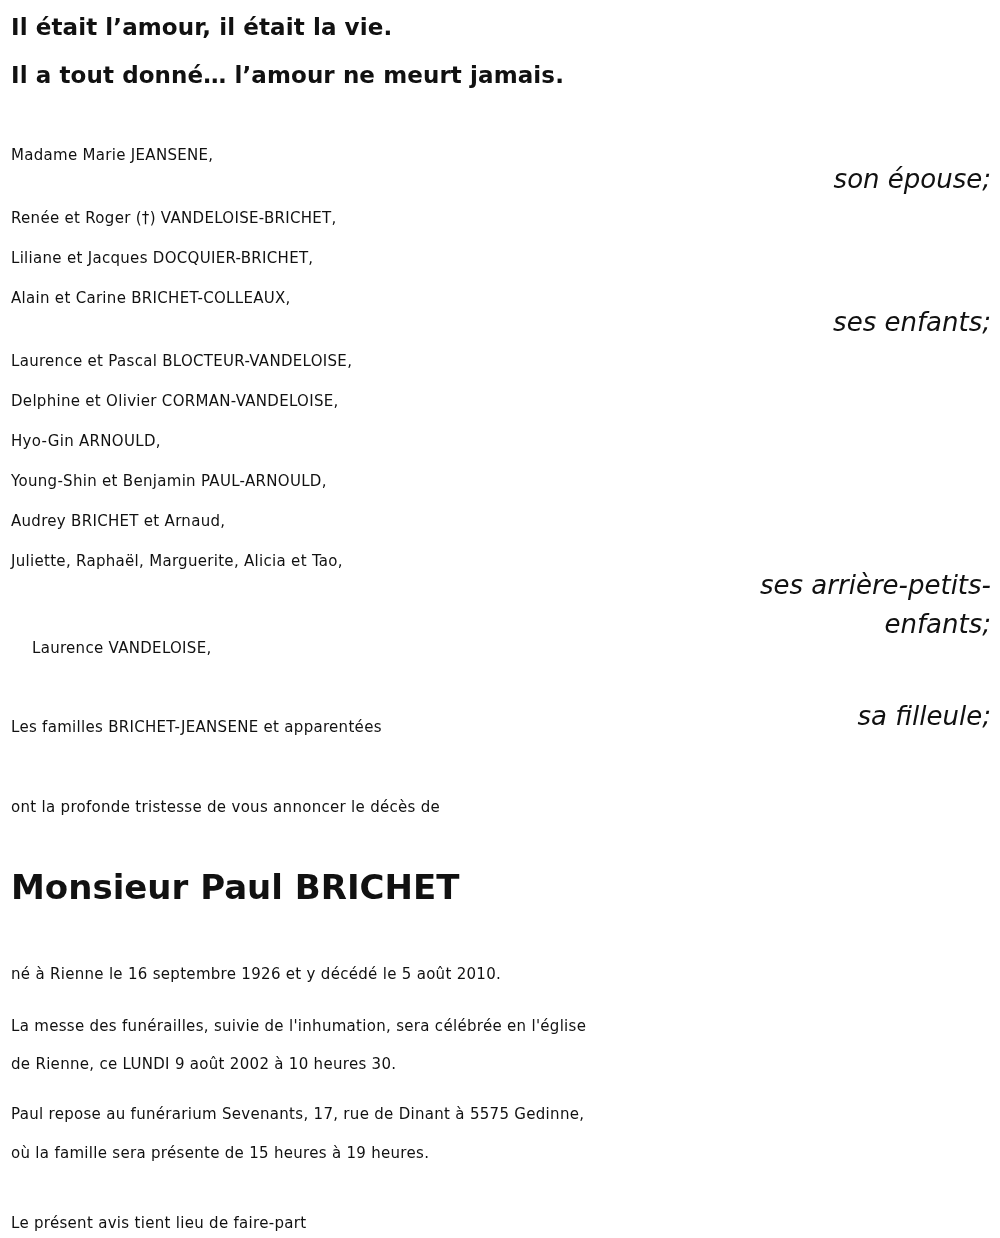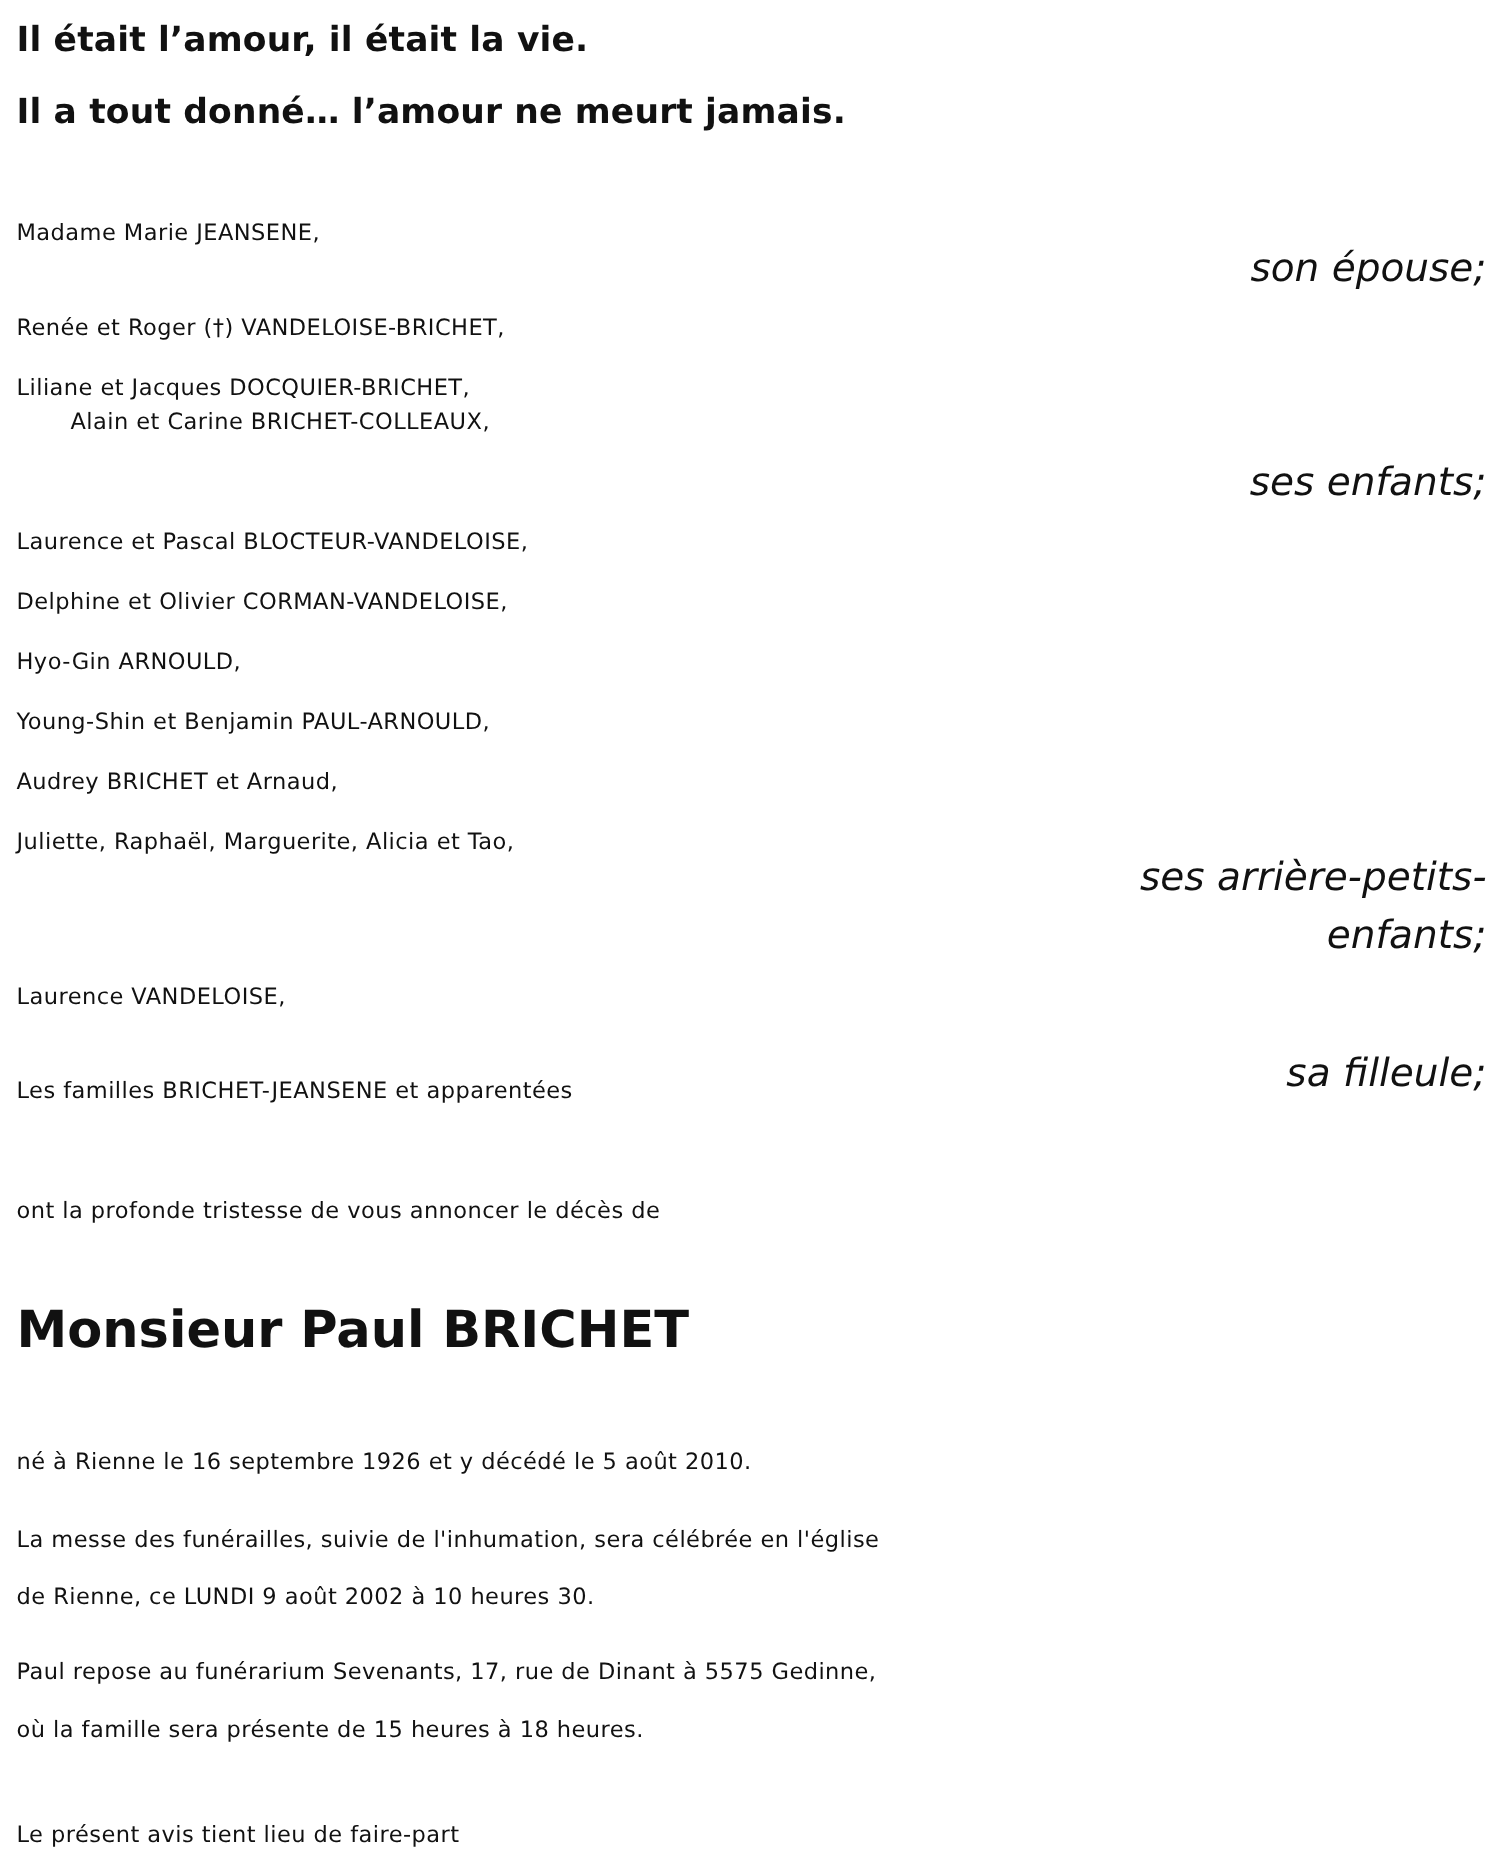--- a/index.html
+++ b/index.html
@@ -69,7 +69,7 @@
 
   <div class="line" style="top:204px;">Renée et Roger (†) VANDELOISE-BRICHET,</div>
   <div class="line" style="top:244px;">Liliane et Jacques DOCQUIER-BRICHET,</div>
-  <div class="line" style="top:267px;margin-left:36px;">Alain et Carine BRICHET-COLLEAUX,</div>
+  <div class="line" style="top:284px;">Alain et Carine BRICHET-COLLEAUX,</div>
   <div class="relation" style="top:308px;">ses enfants;</div>
 
   <div class="line" style="top:347px;">Laurence et Pascal BLOCTEUR-VANDELOISE,</div>

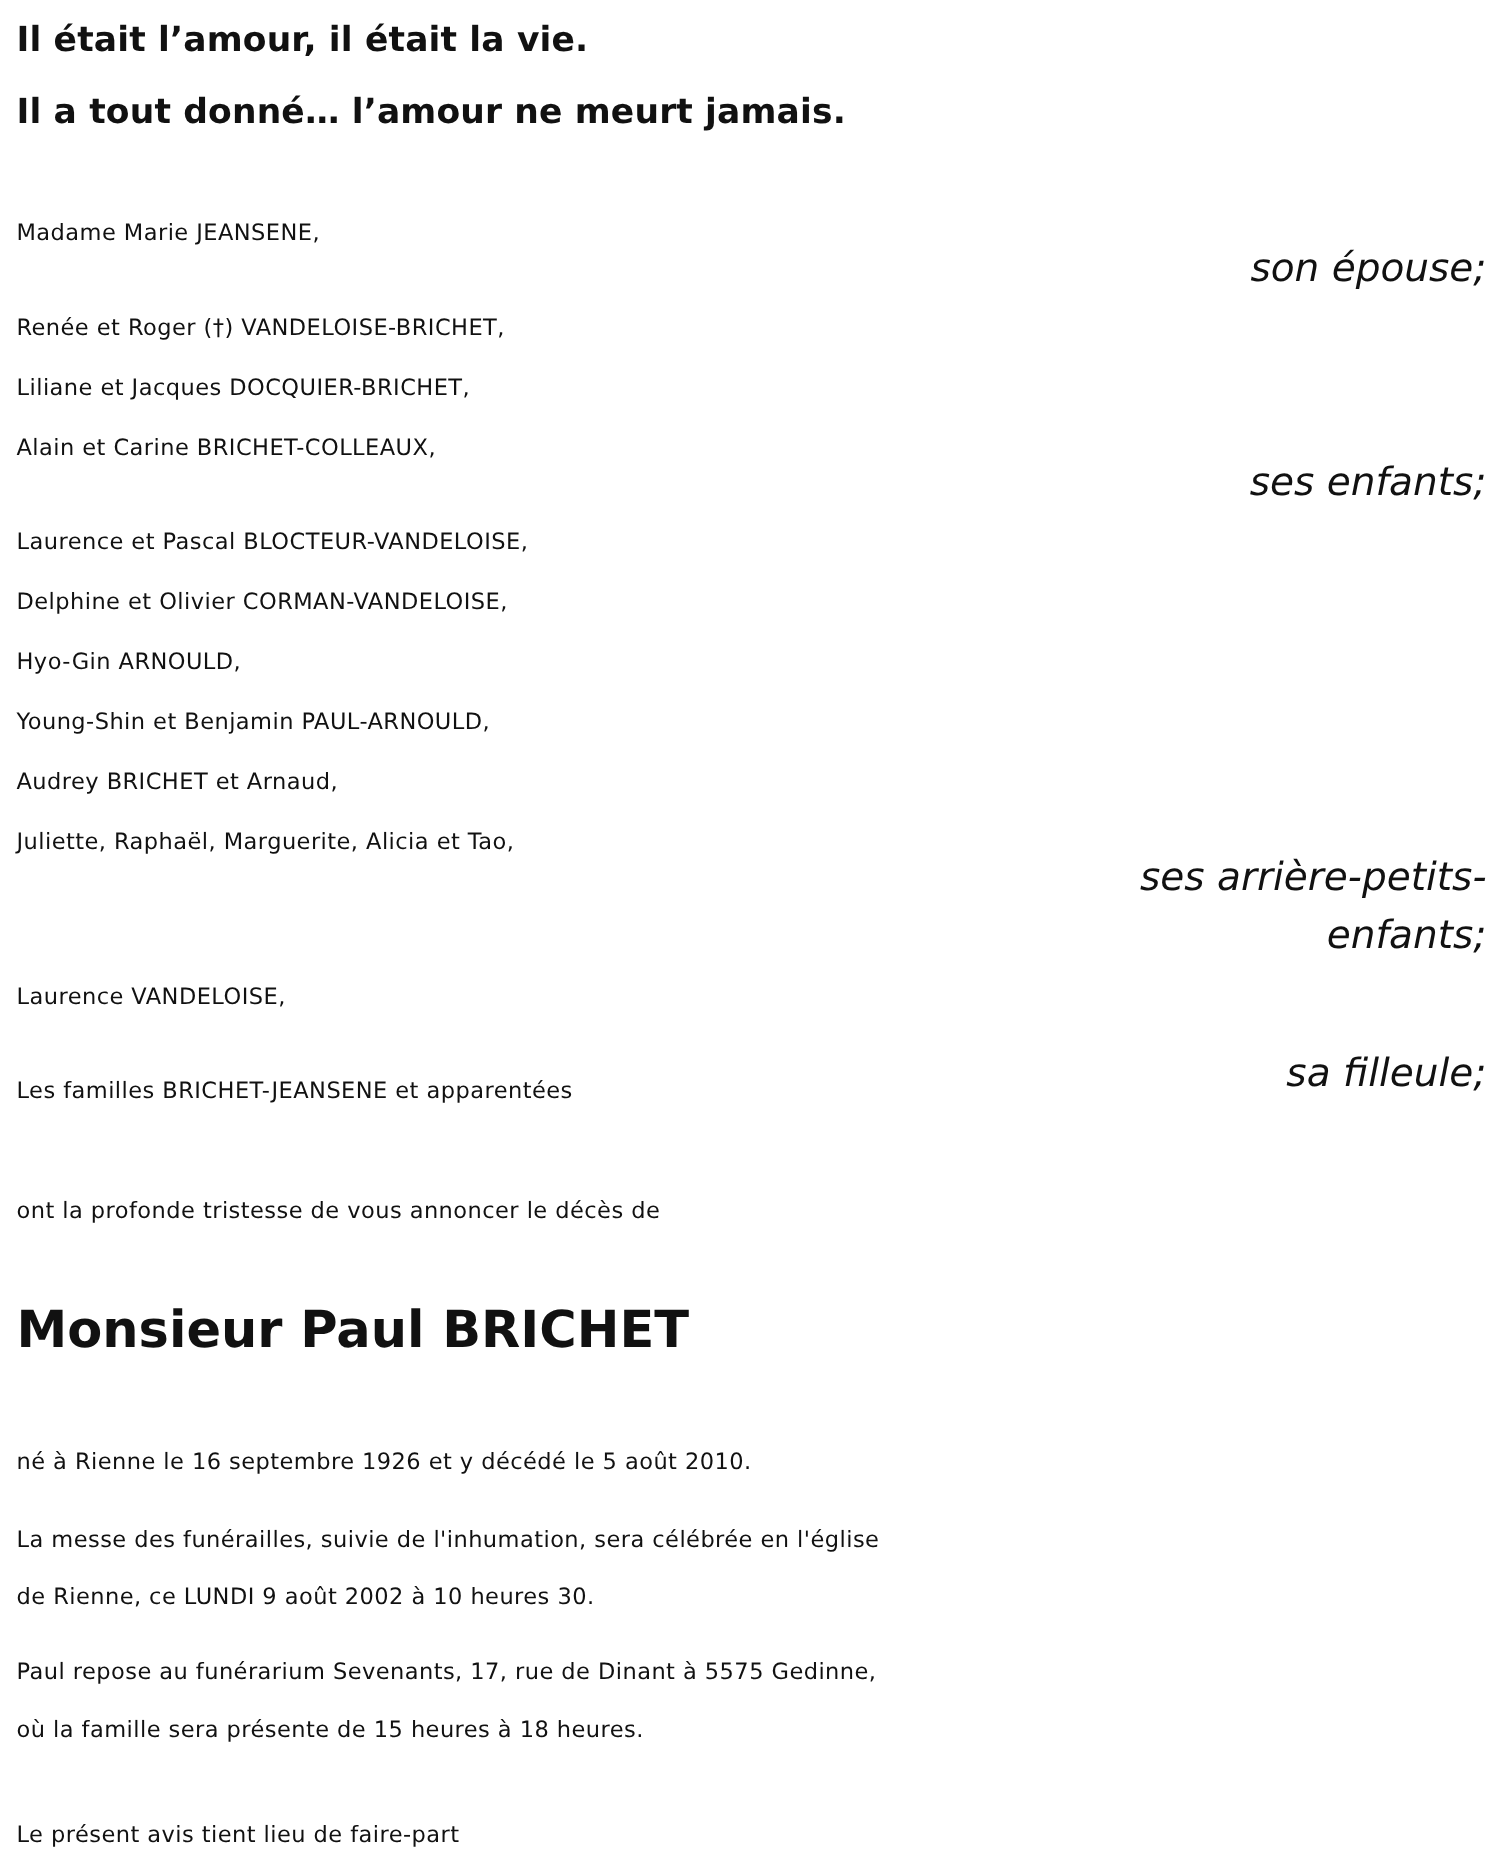--- a/index.html
+++ b/index.html
@@ -81,7 +81,7 @@
   <div class="relation" style="top:571px;">ses arrière-petits-</div>
   <div class="relation" style="top:610px;">enfants;</div>
 
-  <div class="line" style="top:650px;">Laurence VANDELOISE,</div>
+  <div class="line" style="top:634px;margin-left:21px;">Laurence VANDELOISE,</div>
   <div class="relation" style="top:674px;margin-top:28px;">sa filleule;</div>
 
   <div class="line" style="top:713px;">Les familles BRICHET-JEANSENE et apparentées</div>

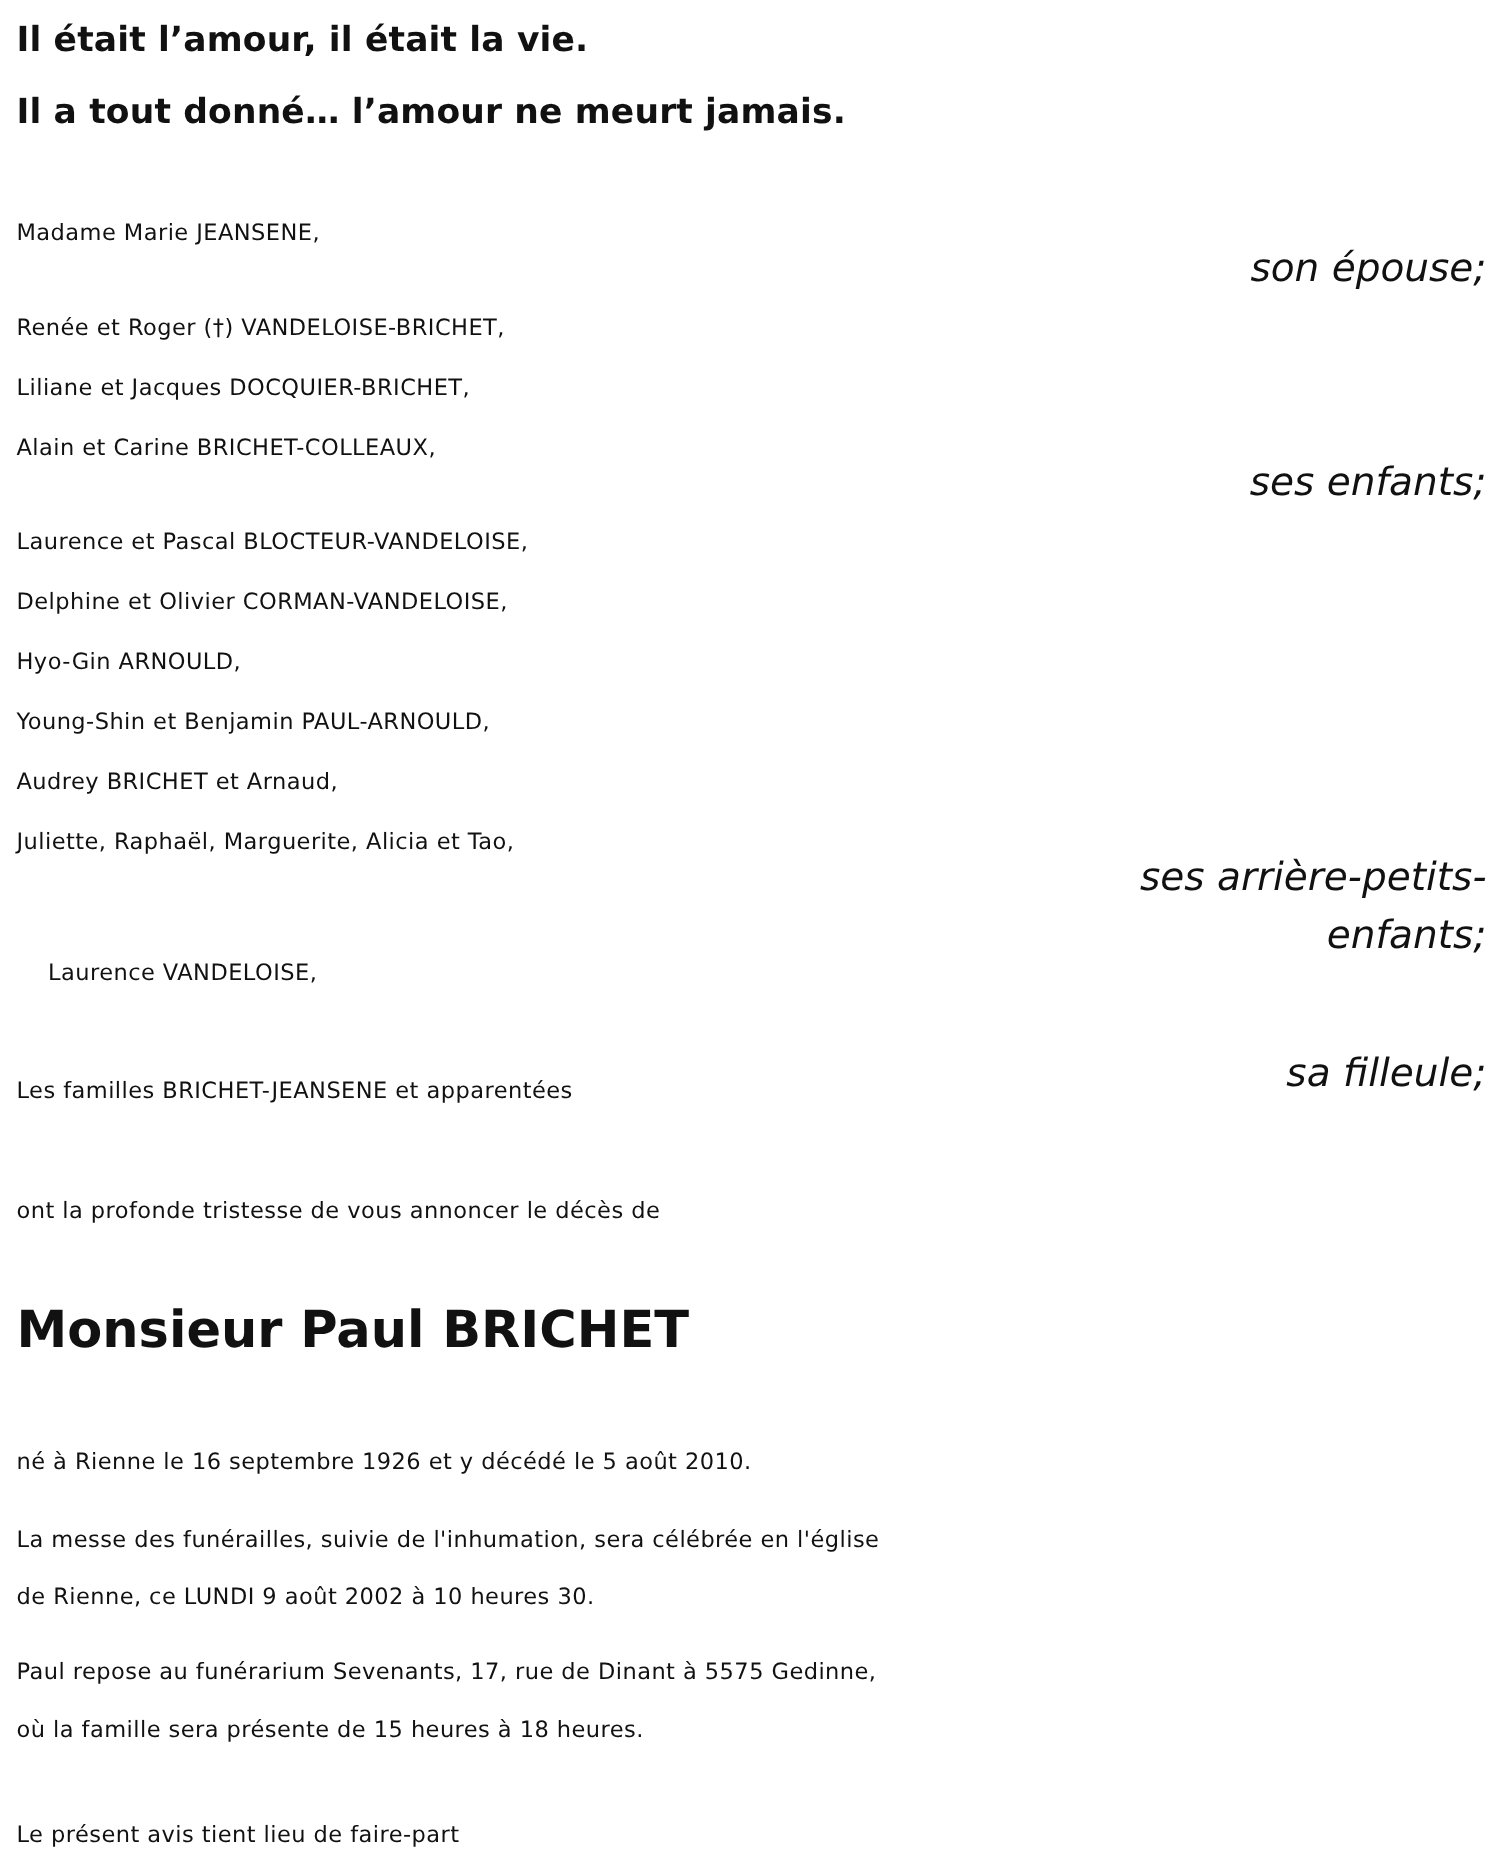--- a/index.html
+++ b/index.html
@@ -94,7 +94,7 @@
   <div class="line" style="top:1012px;">La messe des funérailles, suivie de l'inhumation, sera célébrée en l'église</div>
   <div class="line" style="top:1050px;">de Rienne, ce LUNDI 9 août 2002 à 10 heures 30.</div>
   <div class="line" style="top:1100px;">Paul repose au funérarium Sevenants, 17, rue de Dinant à 5575 Gedinne,</div>
-  <div class="line" style="top:1139px;">où la famille sera présente de 15 heures à 18 heures.</div>
+  <div class="line" style="top:1139px;">où la famille sera présente de 15 heures à 19 heures.</div>
   <div class="line" style="top:1189px;margin-top:20px;">Le présent avis tient lieu de faire-part</div>
 
 </div>

